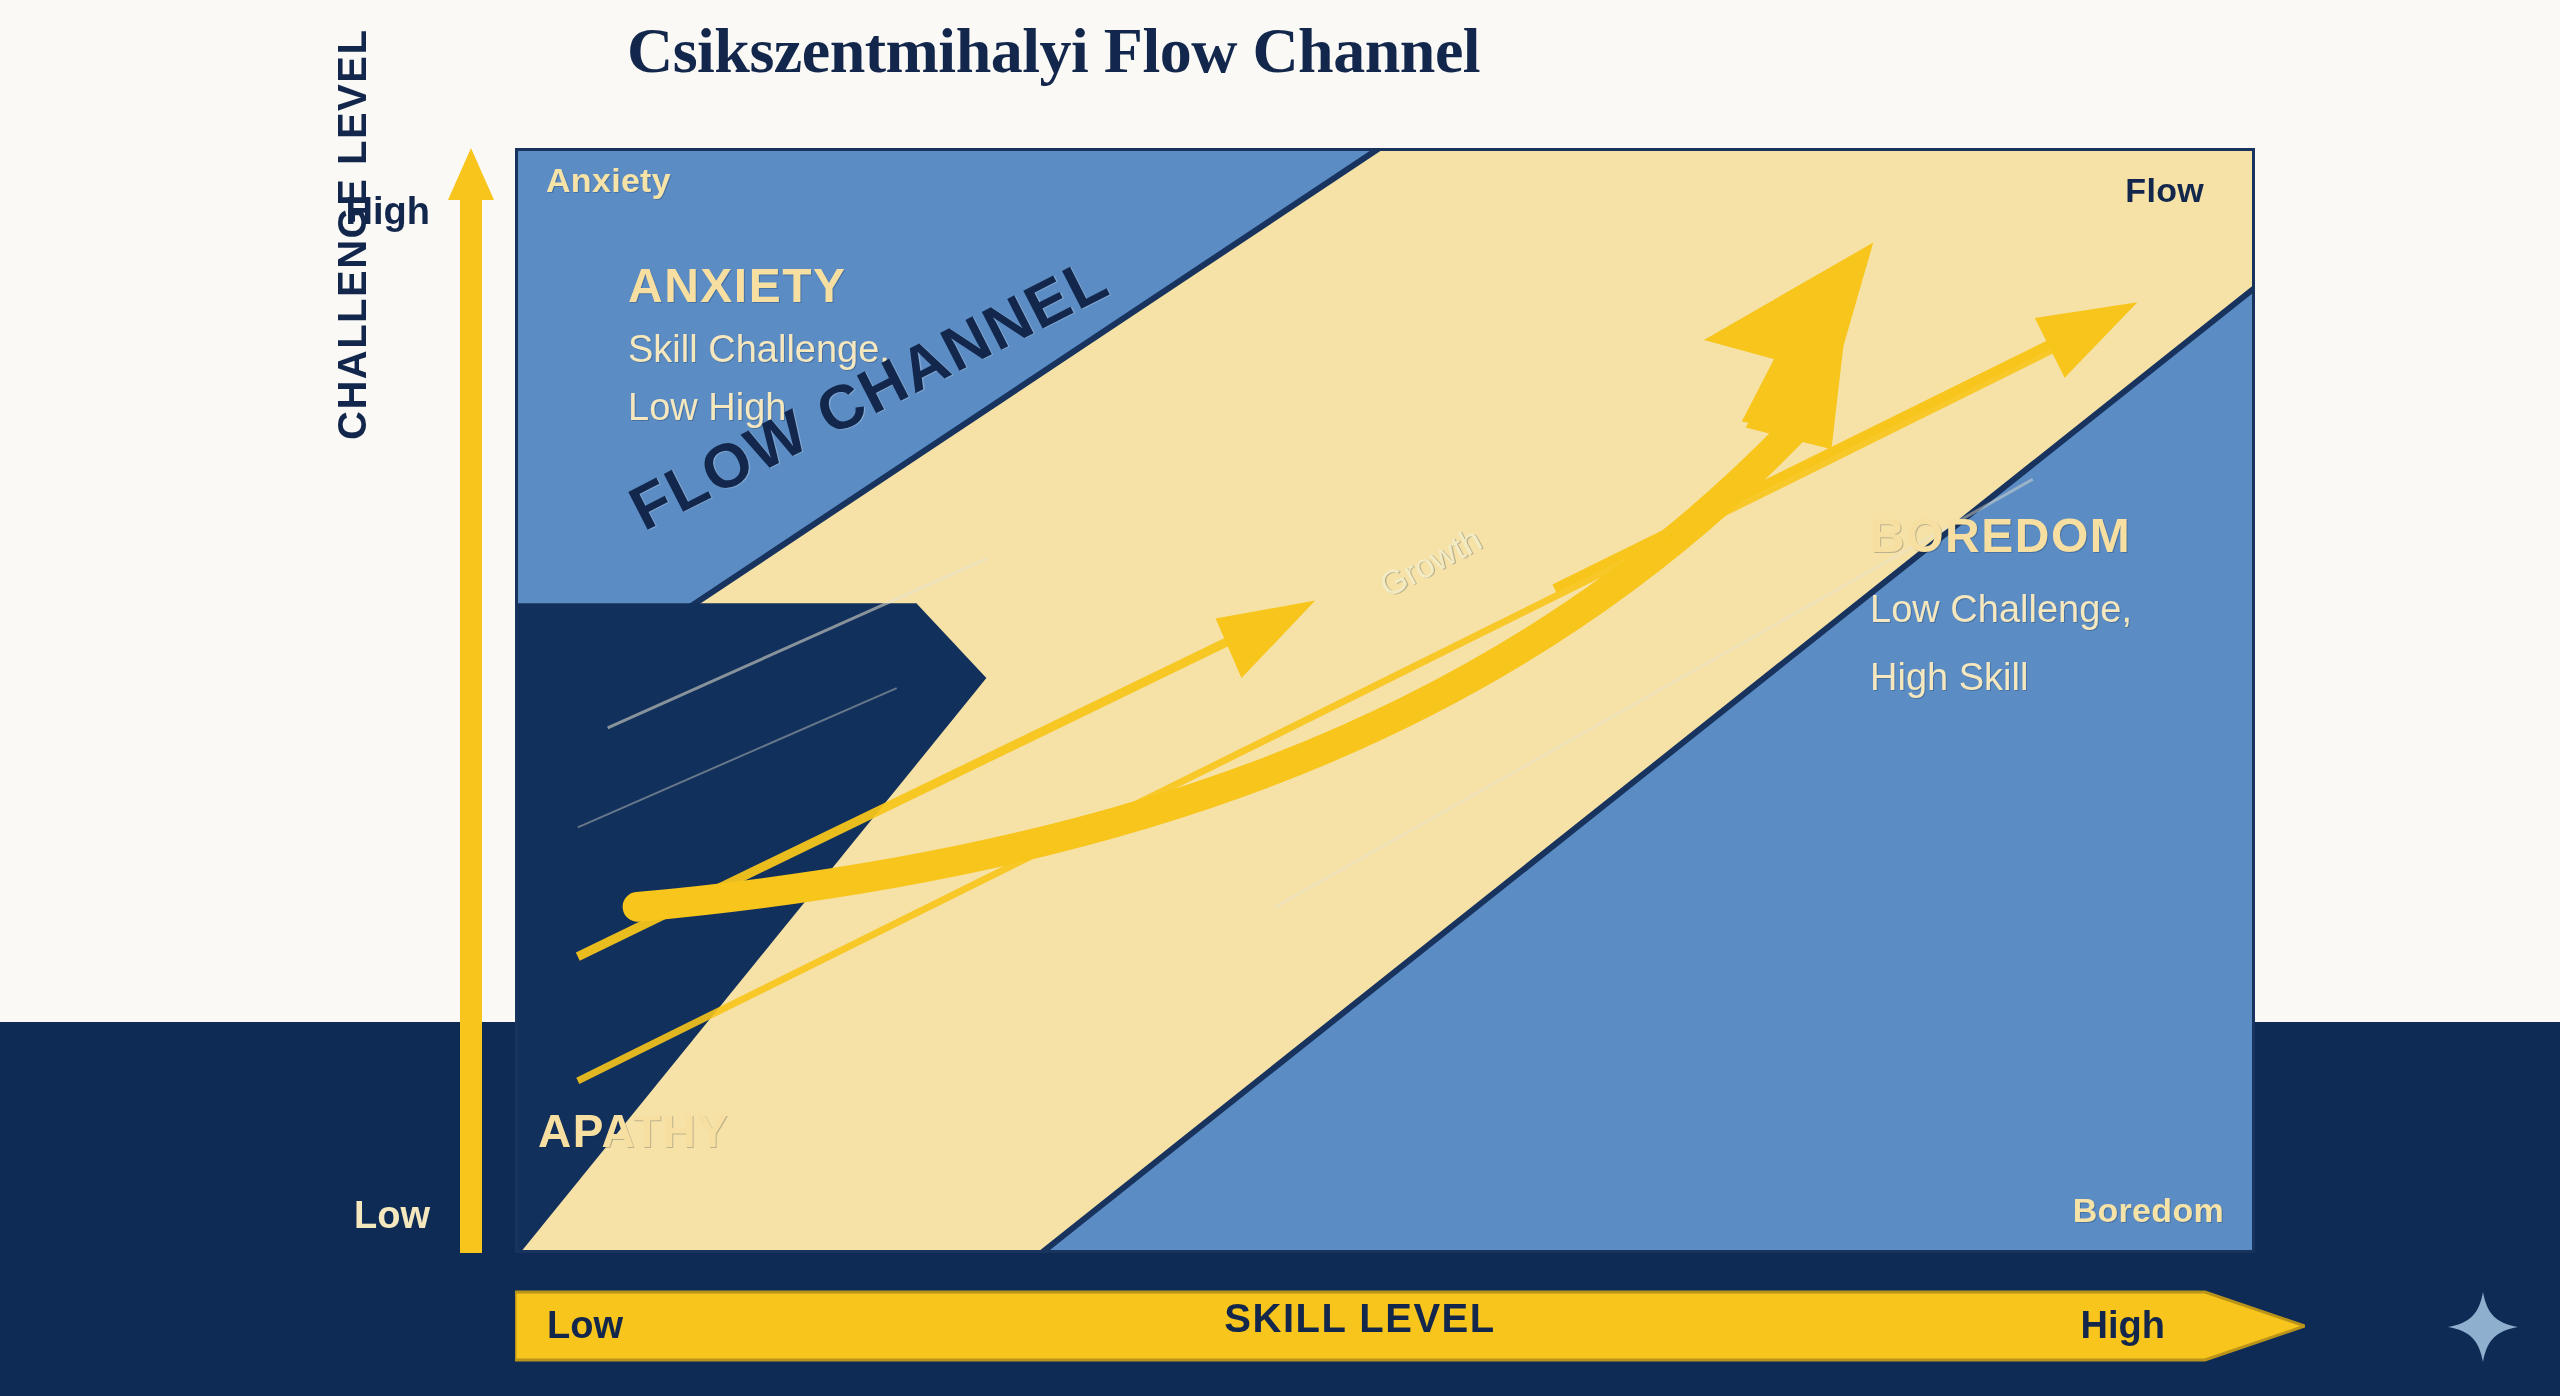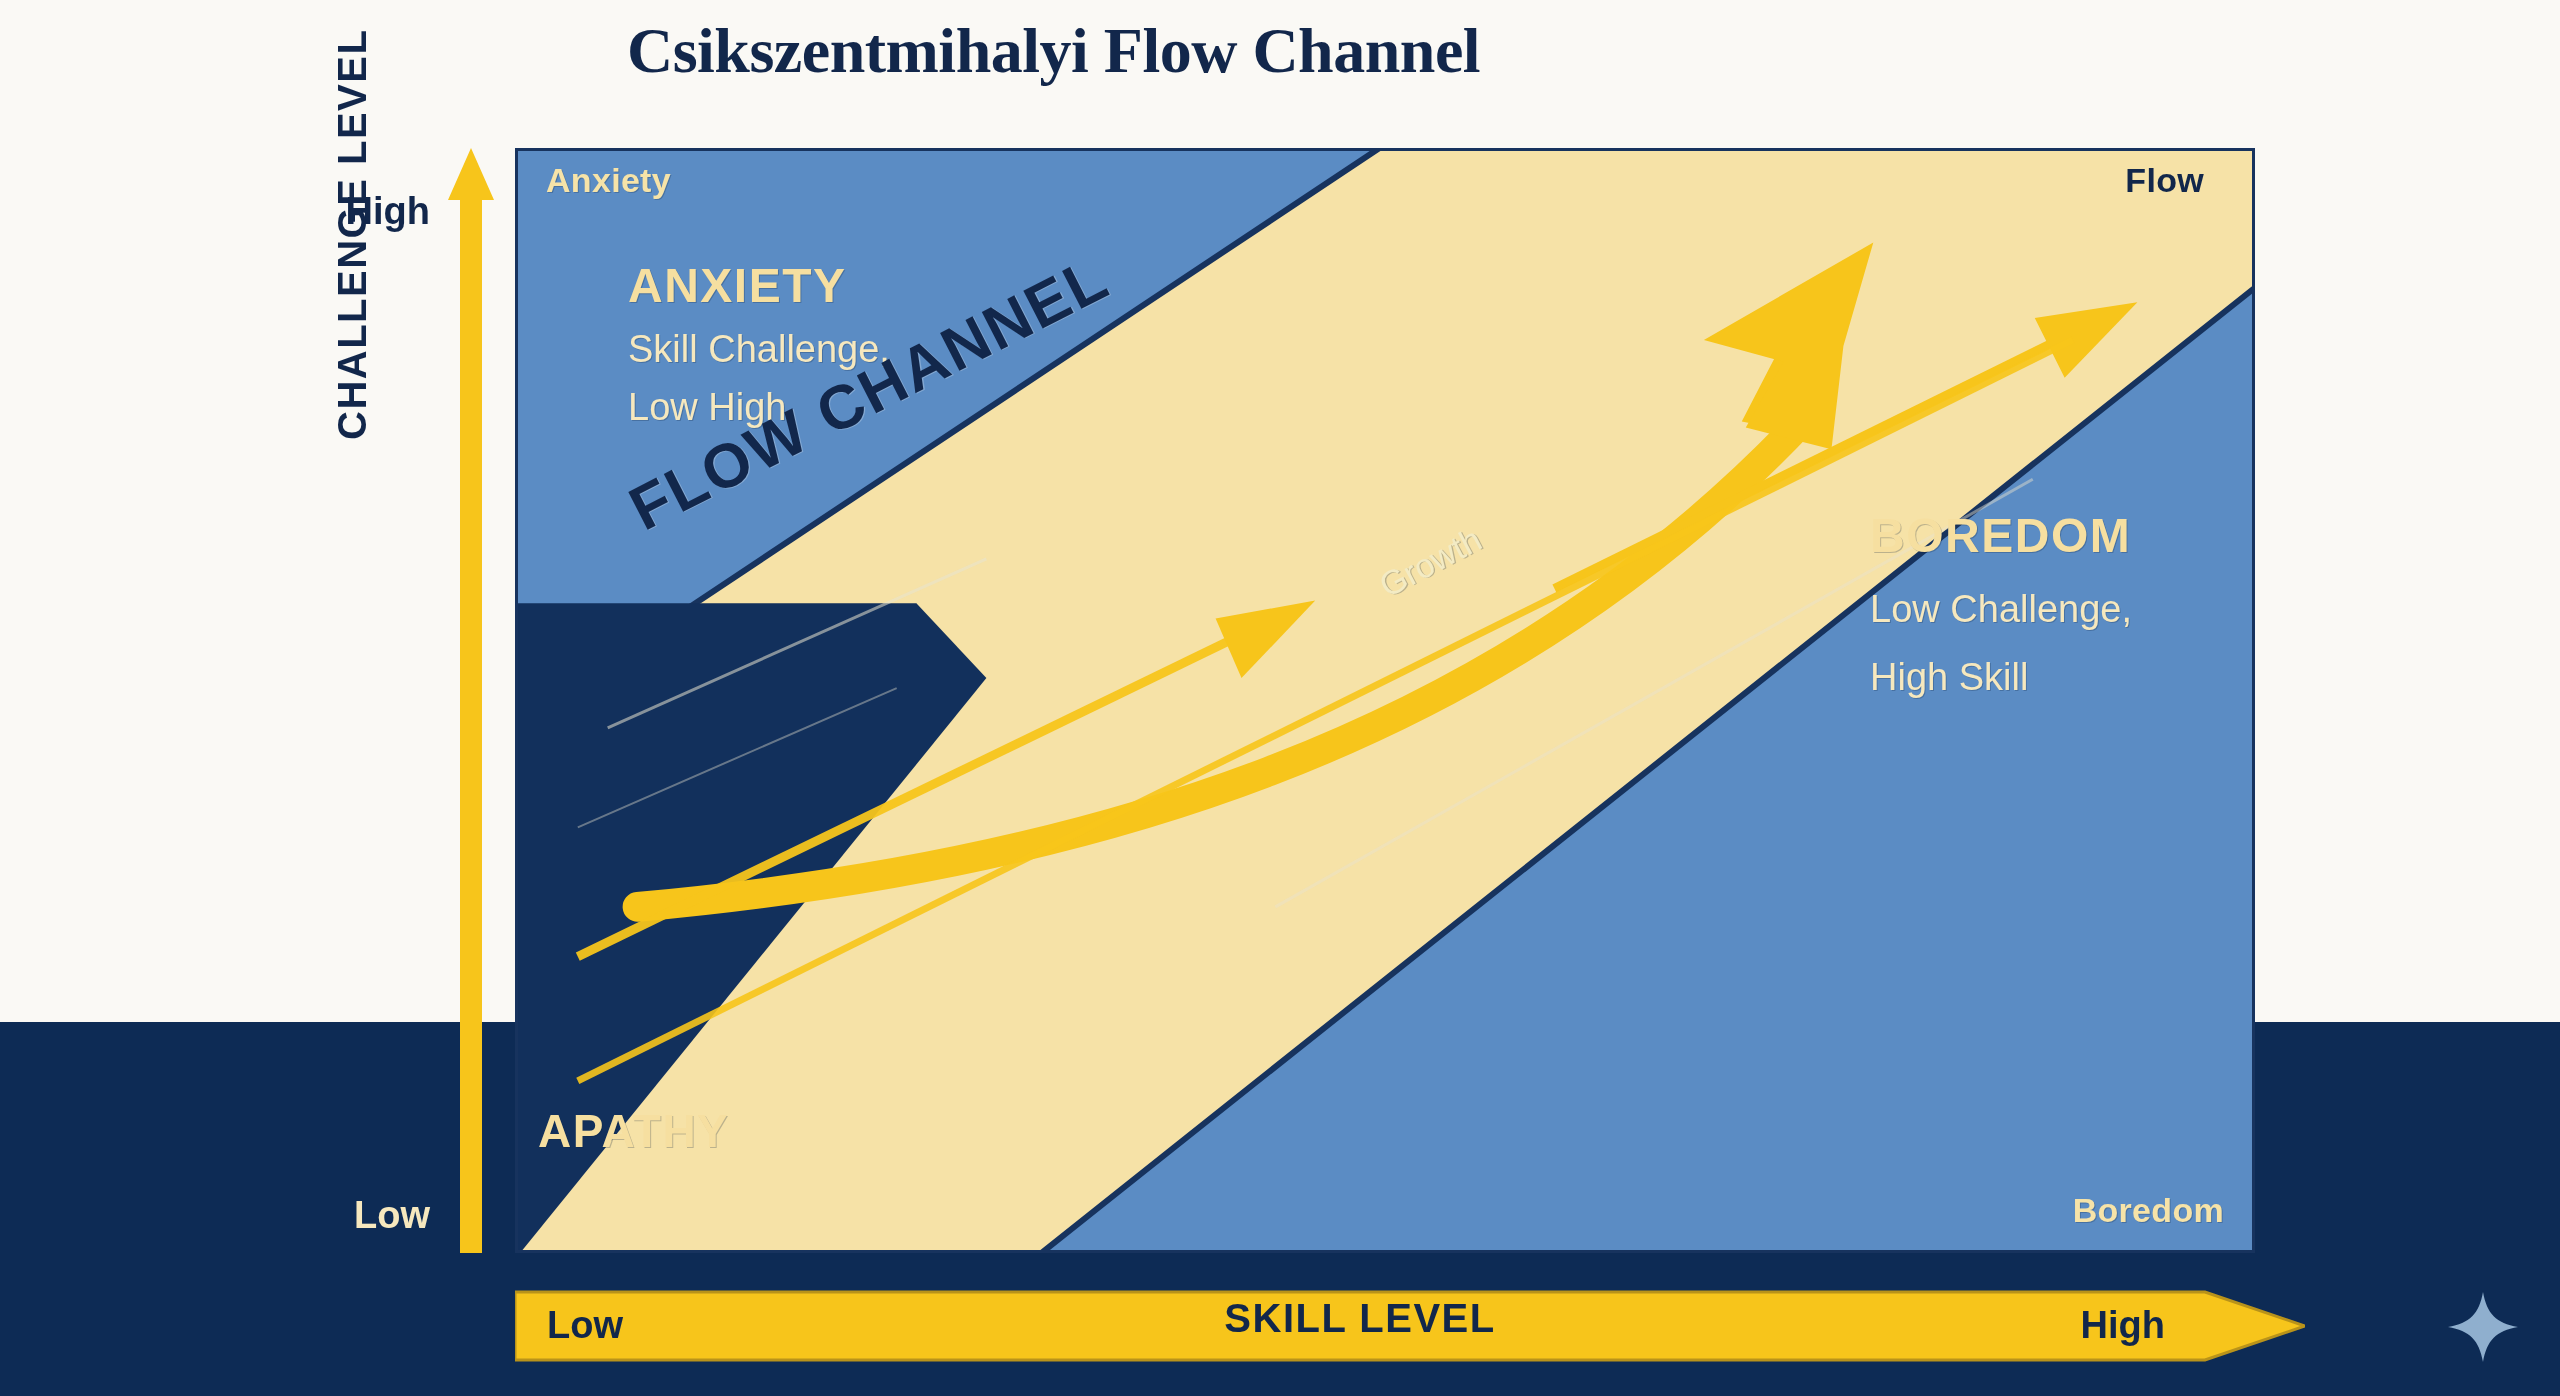--- a/index.html
+++ b/index.html
@@ -43,7 +43,7 @@
   .zone-text{position:absolute;color:#F6E3A8;text-shadow:1px 1px 0 rgba(10,30,60,.25);}
 
   .corner-anxiety{left:28px;top:10px;font-size:34px;font-weight:bold;letter-spacing:.3px;}
-  .corner-flow{right:48px;top:10px;font-size:34px;font-weight:bold;color:#12274B;text-shadow:none;letter-spacing:.3px;}
+  .corner-flow{right:48px;top:20px;font-size:34px;font-weight:bold;color:#12274B;text-shadow:none;letter-spacing:.3px;}
   .corner-boredom{right:28px;bottom:20px;font-size:34px;font-weight:bold;letter-spacing:.3px;}
 
   .blk-anxiety{left:110px;top:105px;}

